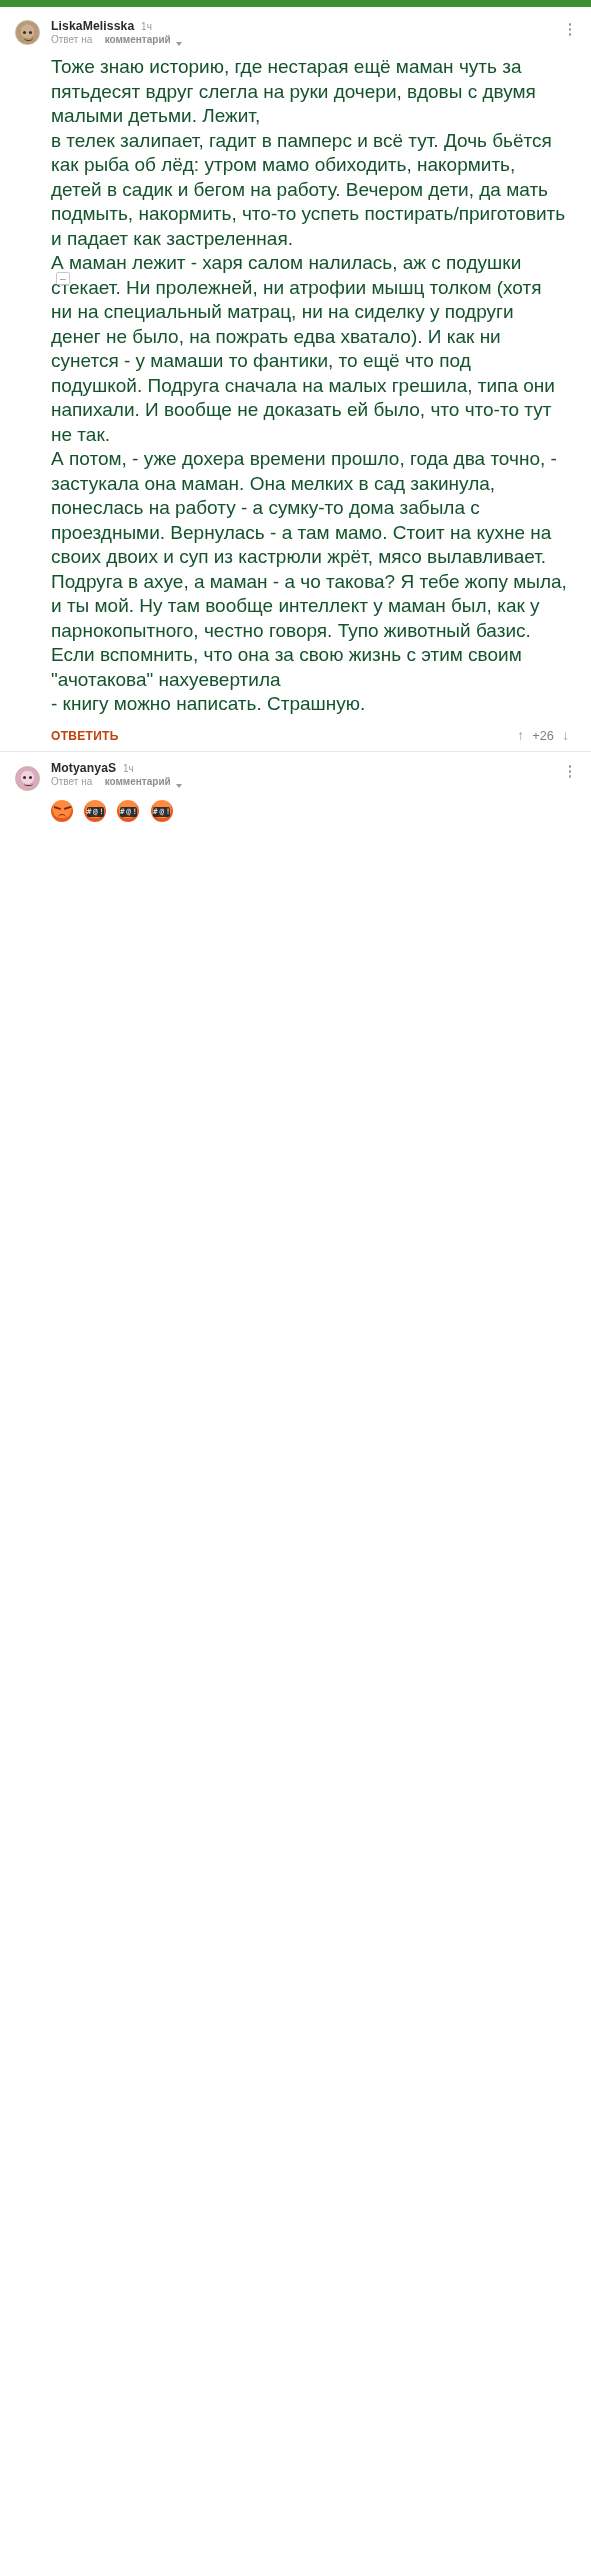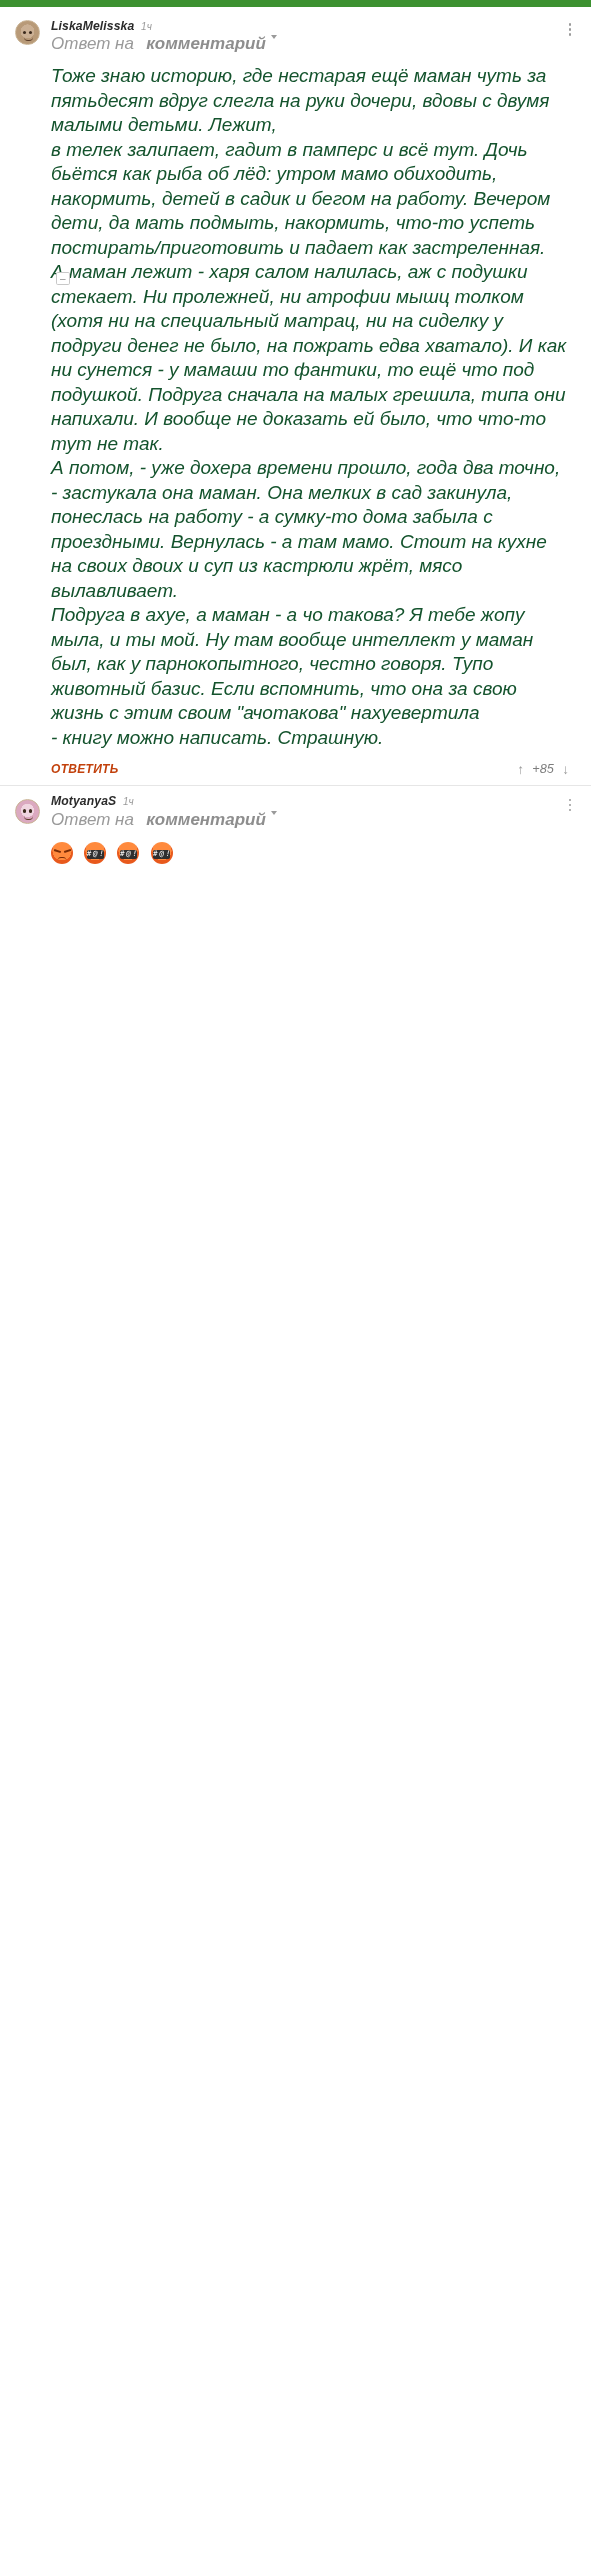--- a/index.html
+++ b/index.html
@@ -20,7 +20,6 @@
     background: #ffffff;
     position: relative;
     overflow: hidden;
-    font-style: italic;
   }
   
   .topbar {

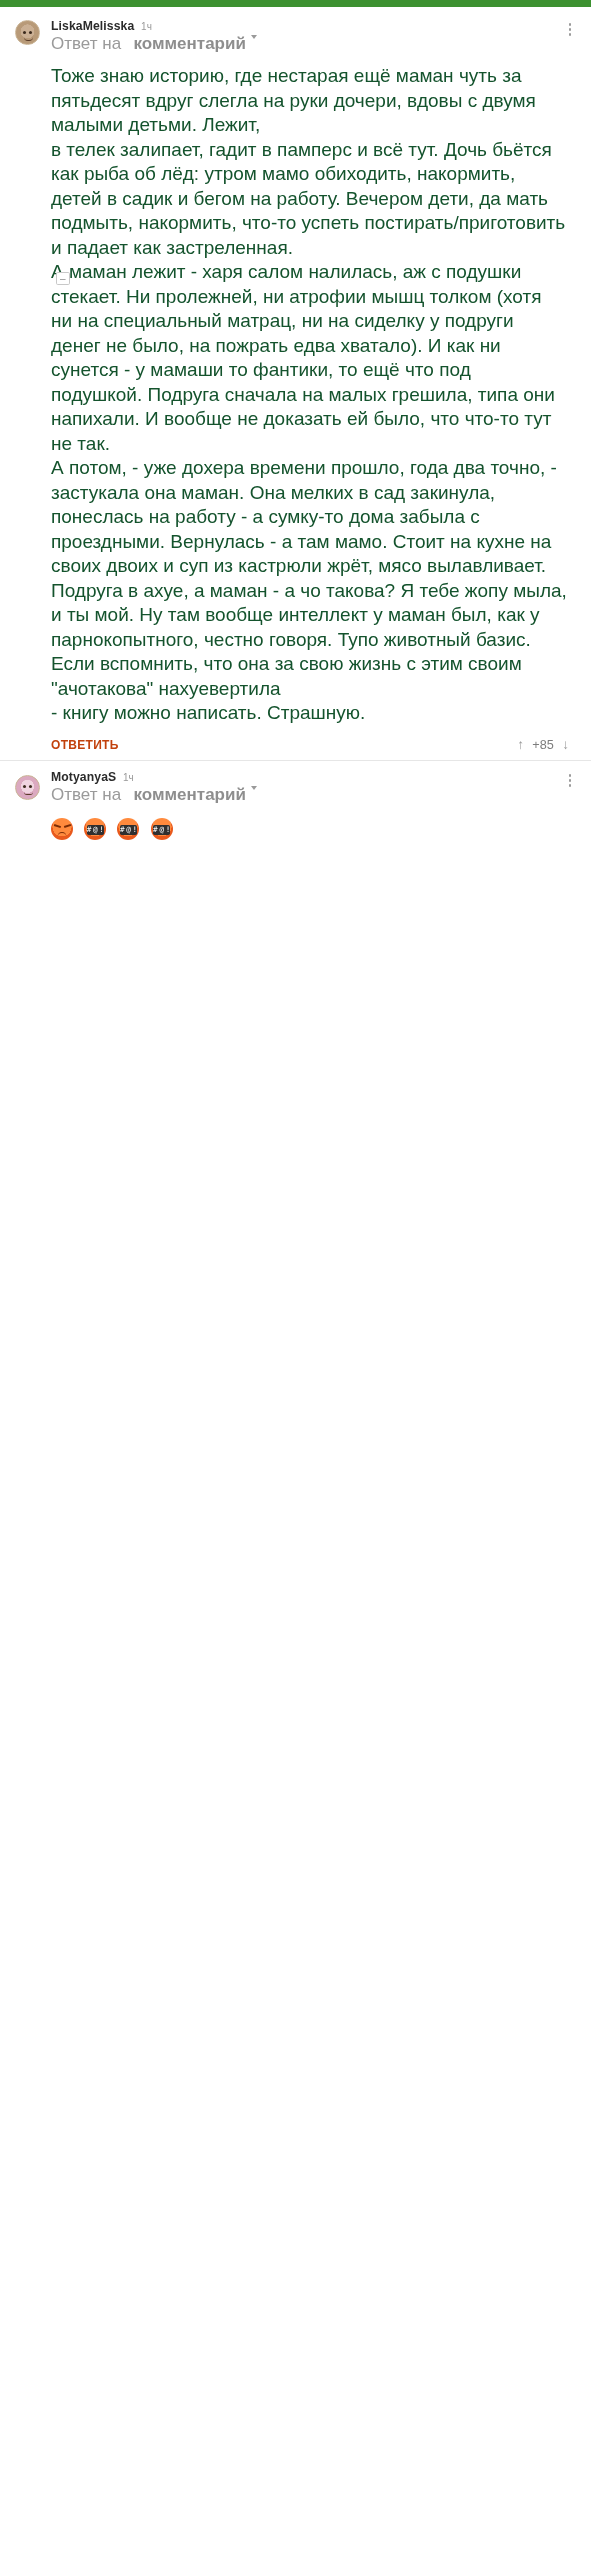--- a/index.html
+++ b/index.html
@@ -89,10 +89,10 @@
   }
   .reply-to {
     margin-top: 1.7px;
-    font-size: 17px;
+    font-size: 10px;
     color: #9a9a9a;
     display: flex;
-    align-items: flex-start;
+    align-items: flex-end;
     gap: 3.4px;
   }
   .reply-to .rt-link {

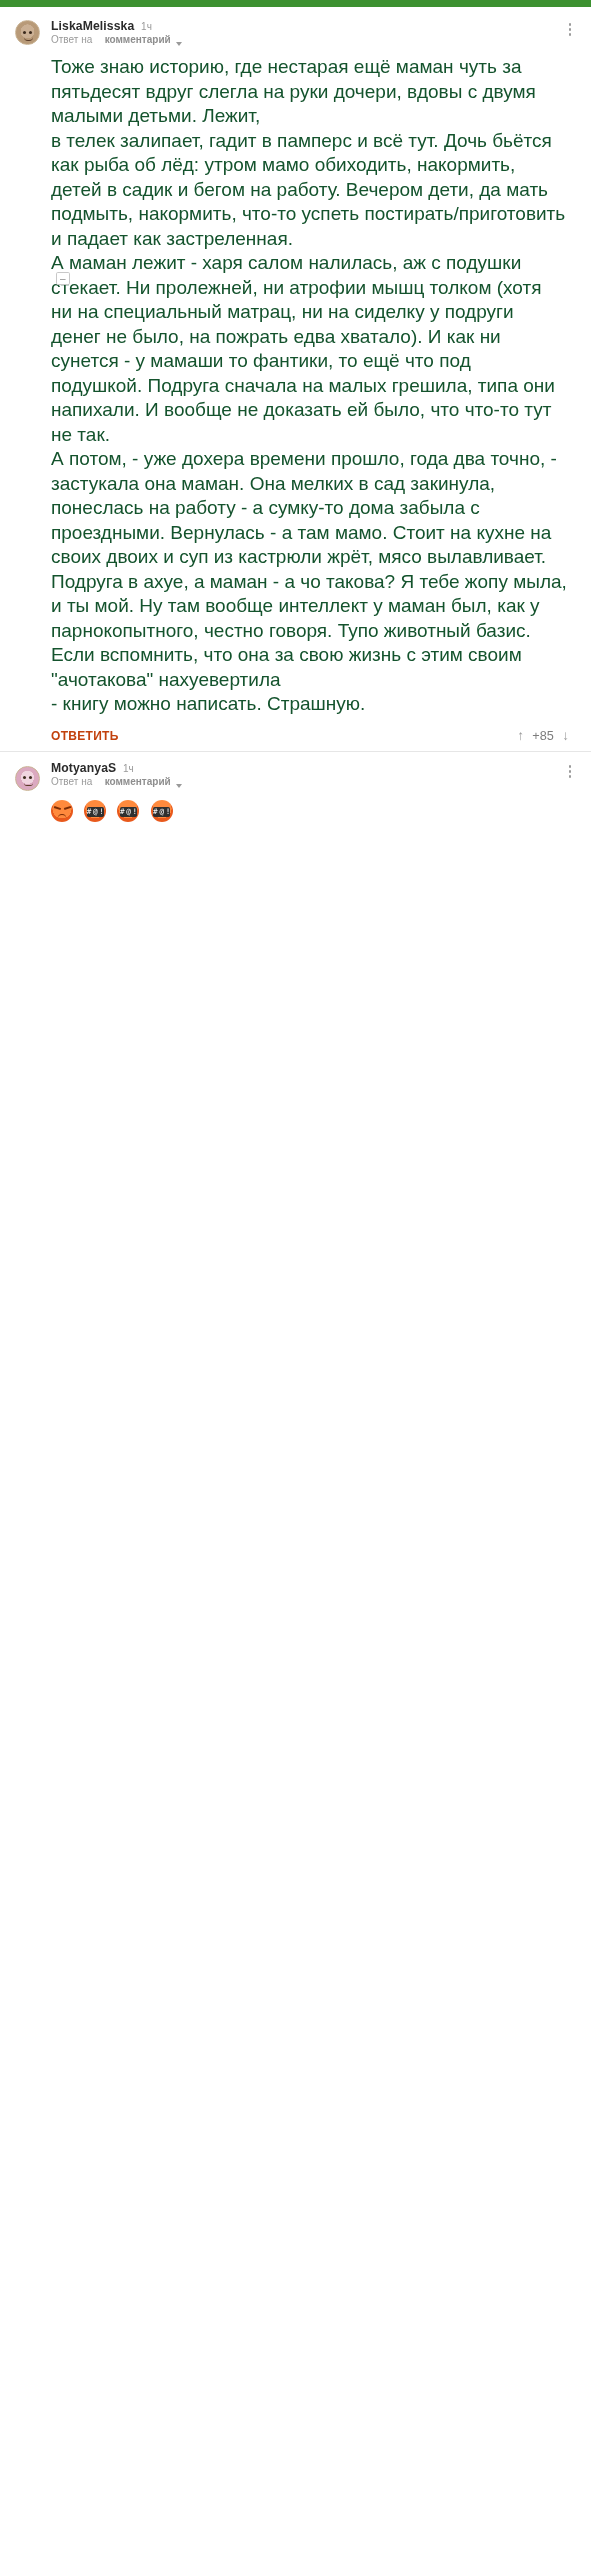--- a/index.html
+++ b/index.html
@@ -299,7 +299,7 @@
           <span class="answer-link">ОТВЕТИТЬ</span>
           <span class="rating">
             <span class="arrow">↑</span>
-            <span class="score">+85</span>
+            <span class="score">+26</span>
             <span class="arrow">↓</span>
           </span>
         </div>

